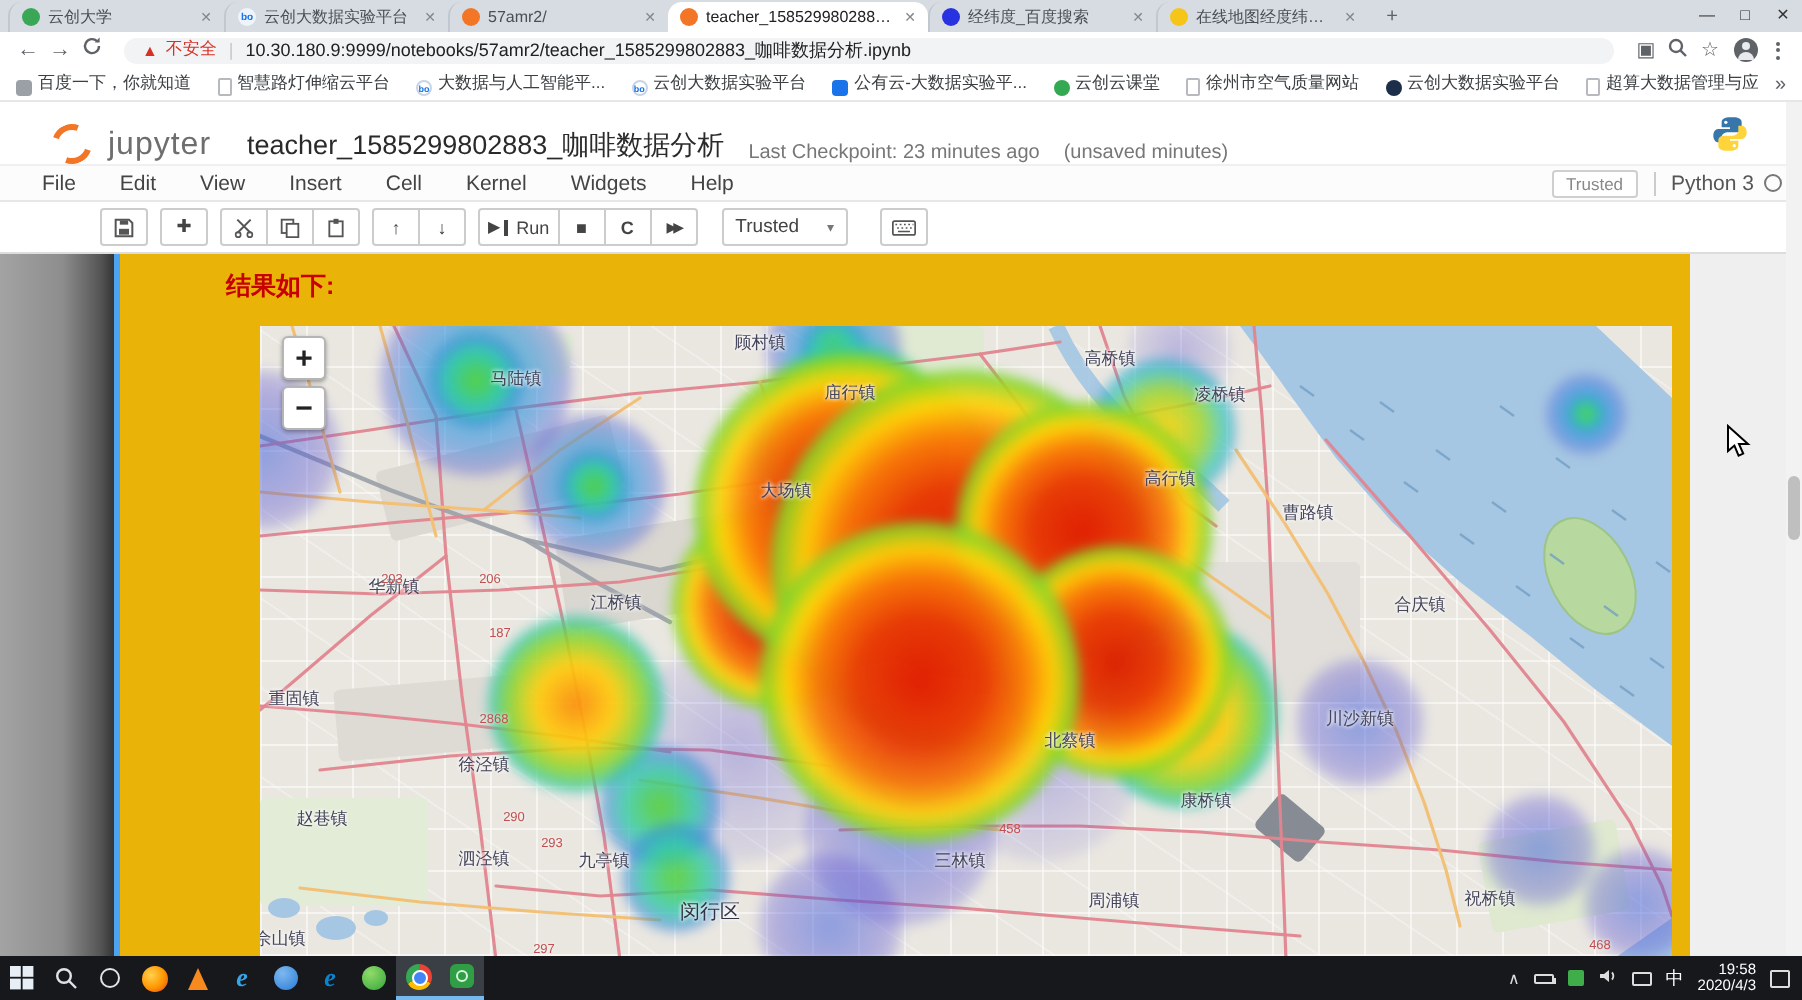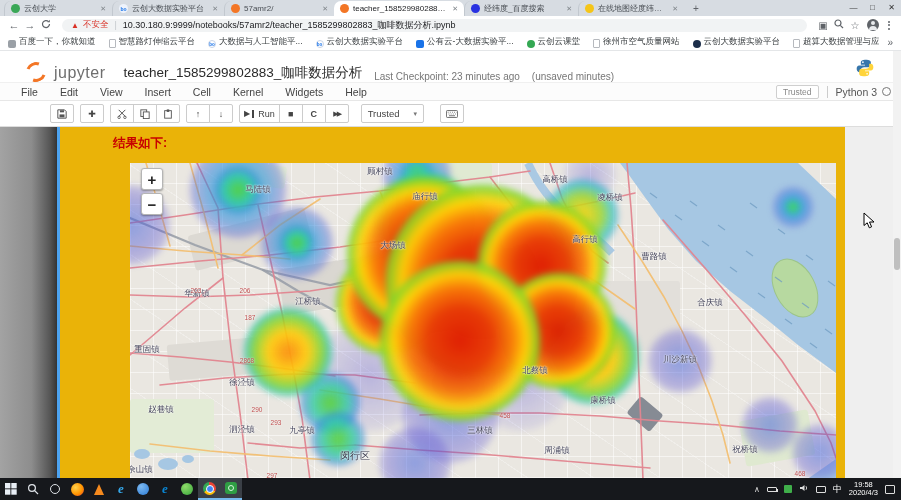--- a/index.html
+++ b/index.html
@@ -142,7 +142,7 @@
   .traysq{width:8px;height:8px;background:#3fae4a;border-radius:1px}
   .mon{width:10px;height:7px;border:1px solid #ddd;border-radius:1px}
   .ime{font-size:9px;color:#fff}
-  .clock{text-align:center;font-size:7.5px;line-height:8.5px;color:#fff}
+  .clock{text-align:right;font-size:7.5px;line-height:8.5px;color:#fff}
   .notif{width:10px;height:9px;border:1px solid #ddd;border-radius:1px}
 </style>
 </head>

